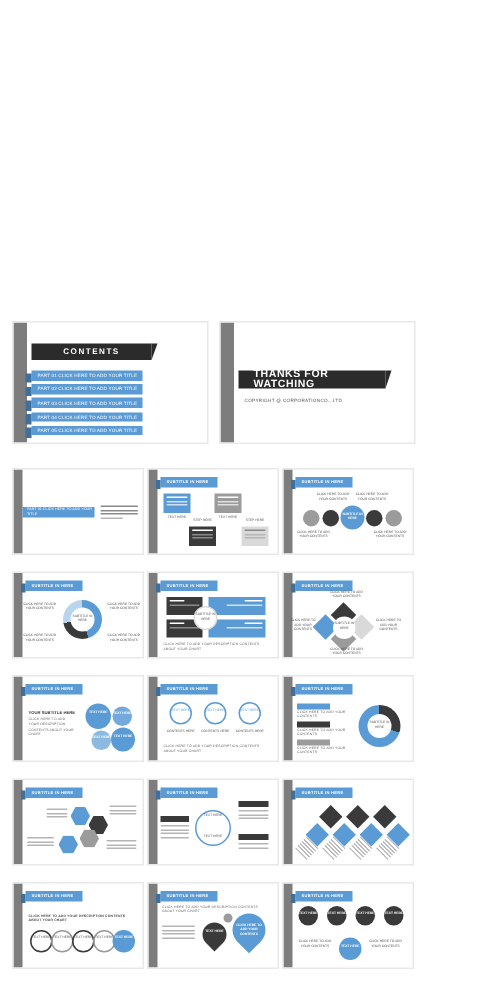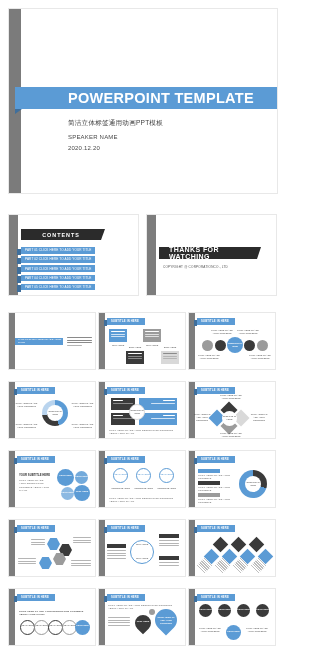--- a/index.html
+++ b/index.html
@@ -122,18 +122,6 @@
 
 <div class="page">
 
-  <div class="slide hero">
-    <div class="leftbar"></div>
-    <div class="hero-band">
-      <div class="hero-title">POWERPOINT TEMPLATE</div>
-    </div>
-    <div class="hero-band-notch"></div>
-    <div class="hero-sub">
-      <div class="cn">简洁立体标签通用动画PPT模板</div>
-      <div>SPEAKER NAME</div>
-      <div>2020.12.20</div>
-    </div>
-  </div>
 
   <div class="slide r2a">
     <div class="leftbar"></div>

